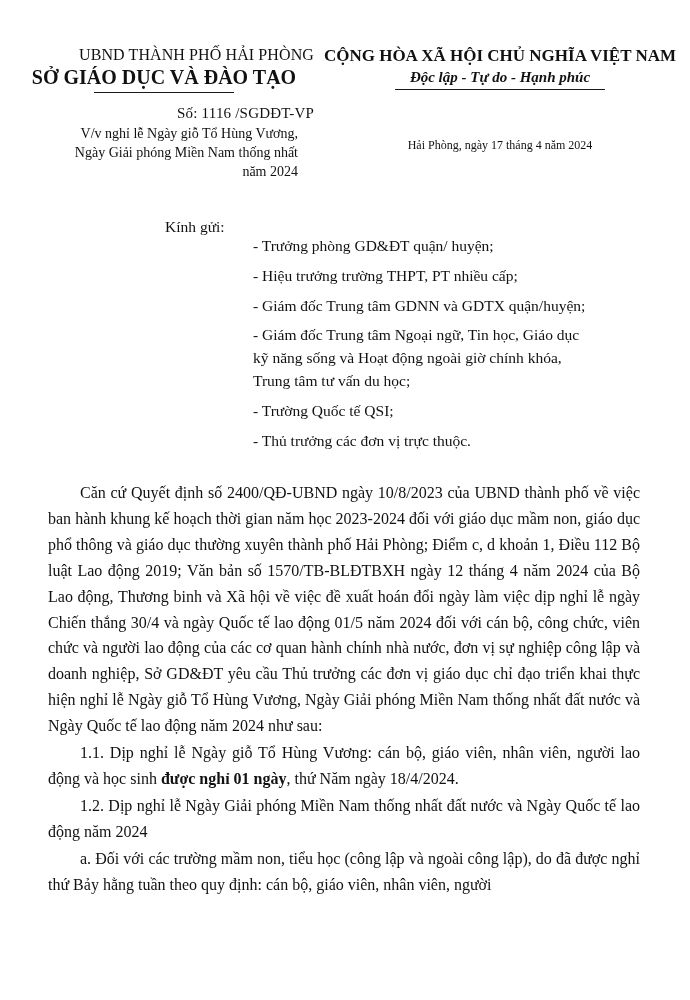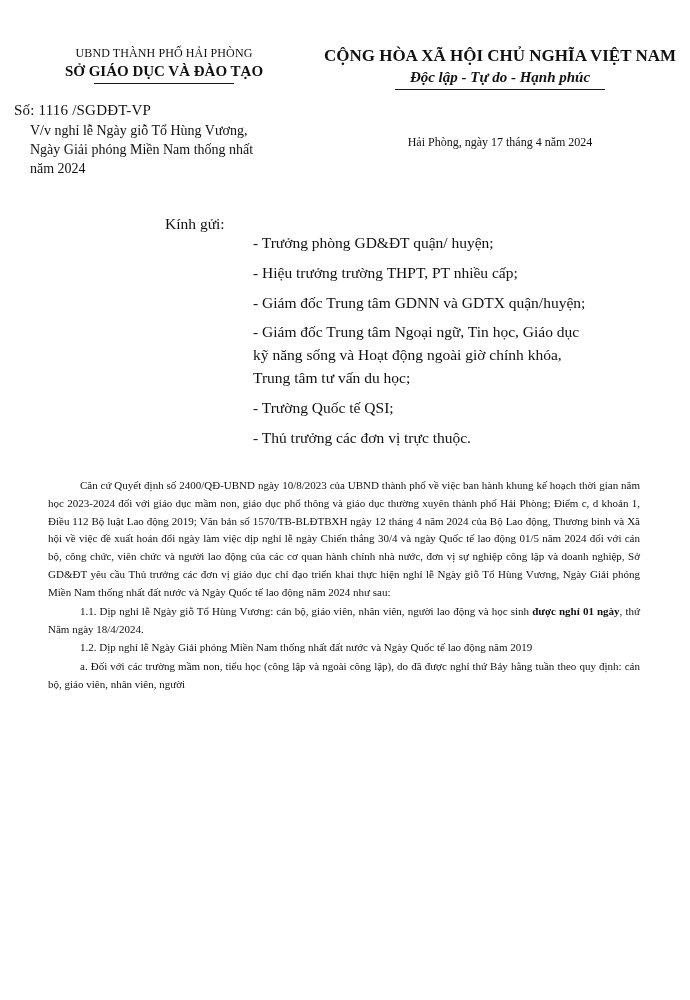--- a/index.html
+++ b/index.html
@@ -37,8 +37,9 @@
     text-align: center;
   }
   .org-line1 {
-    font-size: 12px;
+    font-size: 16px;
     letter-spacing: .1px;
+    text-align: right;
   }
   .org-line2 {
     font-size: 15px;

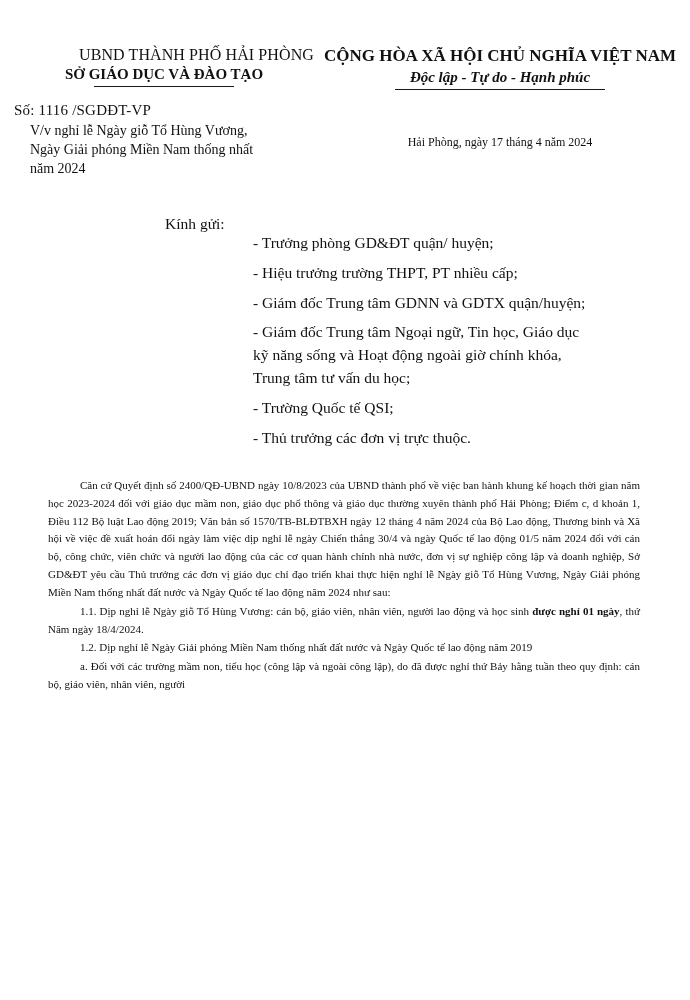--- a/index.html
+++ b/index.html
@@ -42,7 +42,7 @@
     text-align: right;
   }
   .org-line2 {
-    font-size: 15px;
+    font-size: 20px;
     font-weight: bold;
     margin-top: 2px;
   }

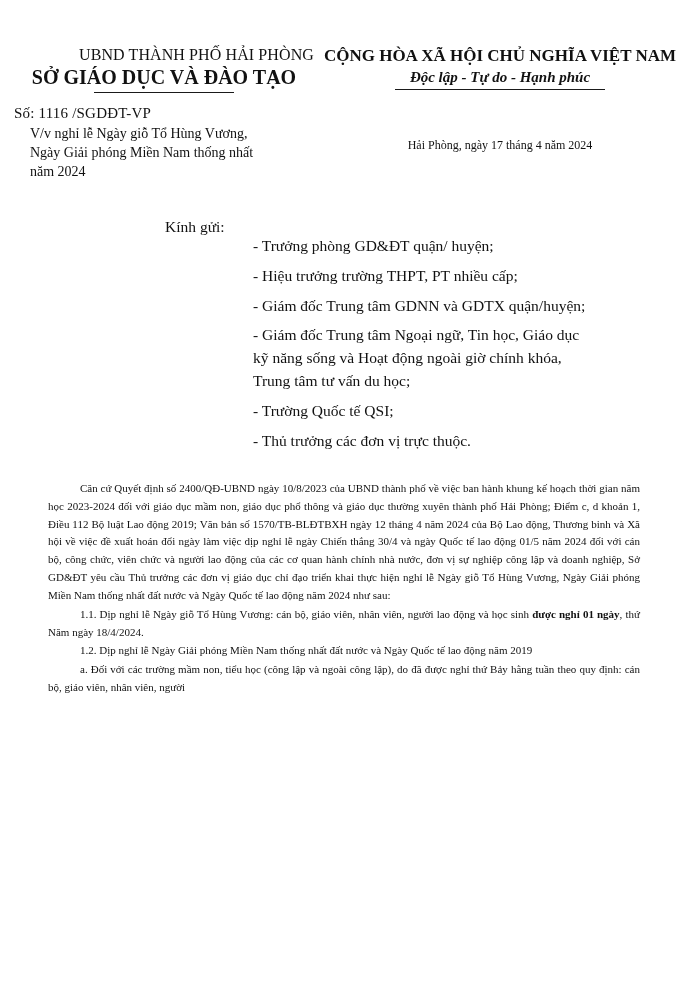--- a/index.html
+++ b/index.html
@@ -72,7 +72,7 @@
   .subhead-left {
     width: 300px;
     padding-left: 14px;
-    text-align: left;
+    text-align: right;
   }
   .subhead-right {
     width: 372px;

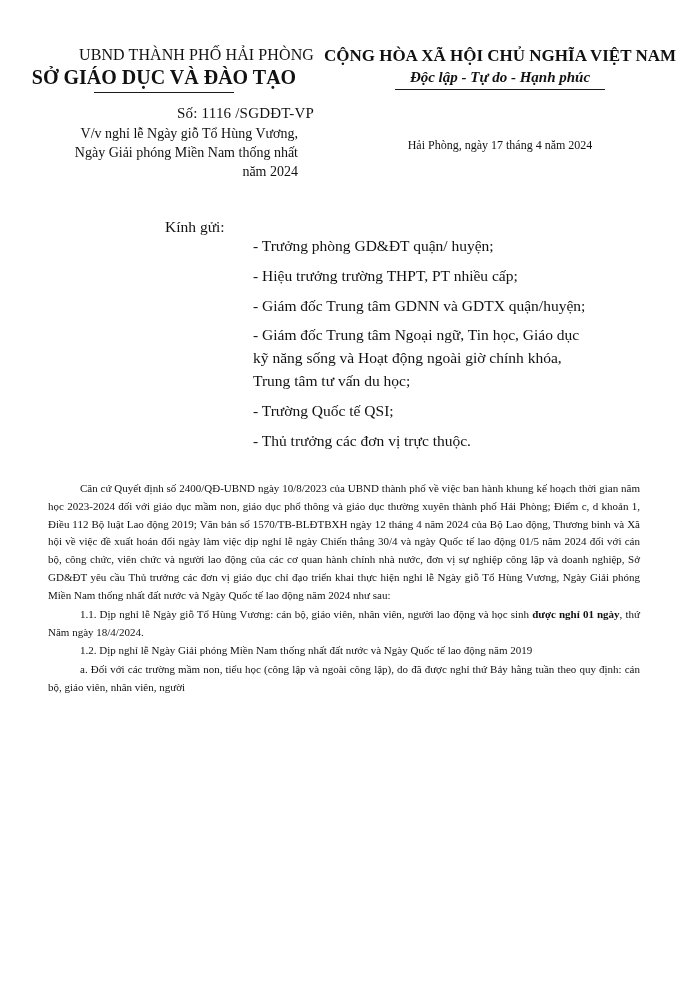--- a/index.html
+++ b/index.html
@@ -117,7 +117,7 @@
   .body {
     margin-top: 28px;
     padding: 0 50px 0 48px;
-    font-size: 11px;
+    font-size: 16px;
     line-height: 1.62;
     text-align: justify;
   }

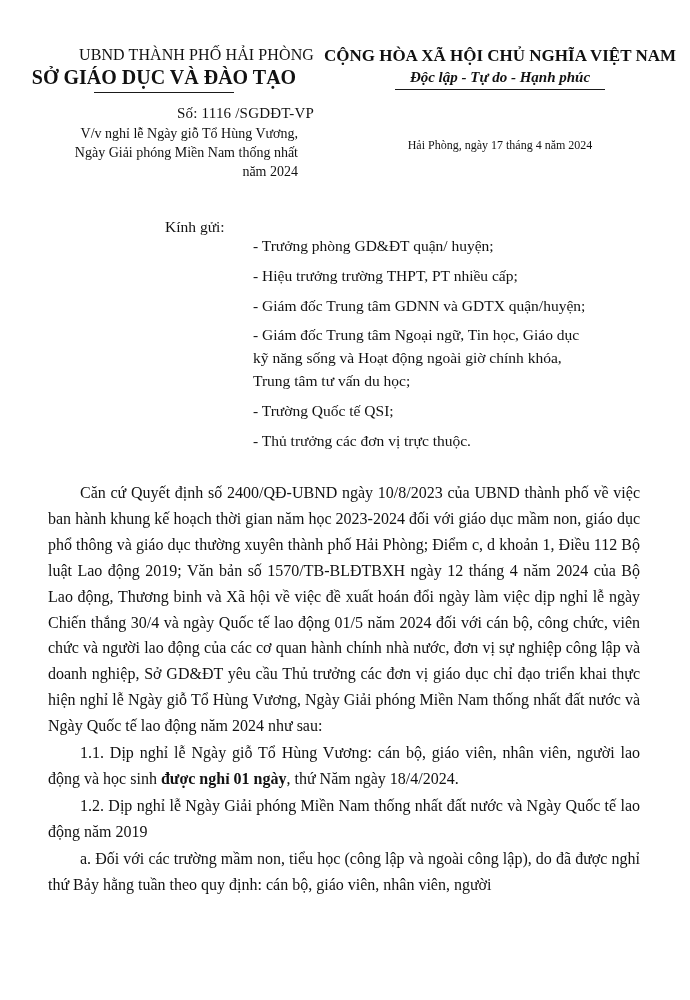--- a/index.html
+++ b/index.html
@@ -174,7 +174,7 @@
   <div class="body">
     <p>Căn cứ Quyết định số 2400/QĐ-UBND ngày 10/8/2023 của UBND thành phố về việc ban hành khung kế hoạch thời gian năm học 2023-2024 đối với giáo dục mầm non, giáo dục phổ thông và giáo dục thường xuyên thành phố Hải Phòng; Điểm c, d khoản 1, Điều 112 Bộ luật Lao động 2019; Văn bản số 1570/TB-BLĐTBXH ngày 12 tháng 4 năm 2024 của Bộ Lao động, Thương binh và Xã hội về việc đề xuất hoán đổi ngày làm việc dịp nghỉ lễ ngày Chiến thắng 30/4 và ngày Quốc tế lao động 01/5 năm 2024 đối với cán bộ, công chức, viên chức và người lao động của các cơ quan hành chính nhà nước, đơn vị sự nghiệp công lập và doanh nghiệp, Sở GD&amp;ĐT yêu cầu Thủ trưởng các đơn vị giáo dục chỉ đạo triển khai thực hiện nghỉ lễ Ngày giỗ Tổ Hùng Vương, Ngày Giải phóng Miền Nam thống nhất đất nước và Ngày Quốc tế lao động năm 2024 như sau:</p>
     <p><span>1.1. Dịp nghỉ lễ Ngày giỗ Tổ Hùng Vương: cán bộ, giáo viên, nhân viên, người lao động và học sinh </span><b>được nghỉ 01 ngày</b><span>, thứ Năm ngày 18/4/2024.</span></p>
-    <p>1.2. Dịp nghỉ lễ Ngày Giải phóng Miền Nam thống nhất đất nước và Ngày Quốc tế lao động năm 2019</p>
+    <p>1.2. Dịp nghỉ lễ Ngày Giải phóng Miền Nam thống nhất đất nước và Ngày Quốc tế lao động năm 2024</p>
     <p>a.  Đối với các trường mầm non, tiểu học (công lập và ngoài công lập), do đã được nghỉ thứ Bảy hằng tuần theo quy định: cán bộ, giáo viên, nhân viên, người</p>
   </div>
 

